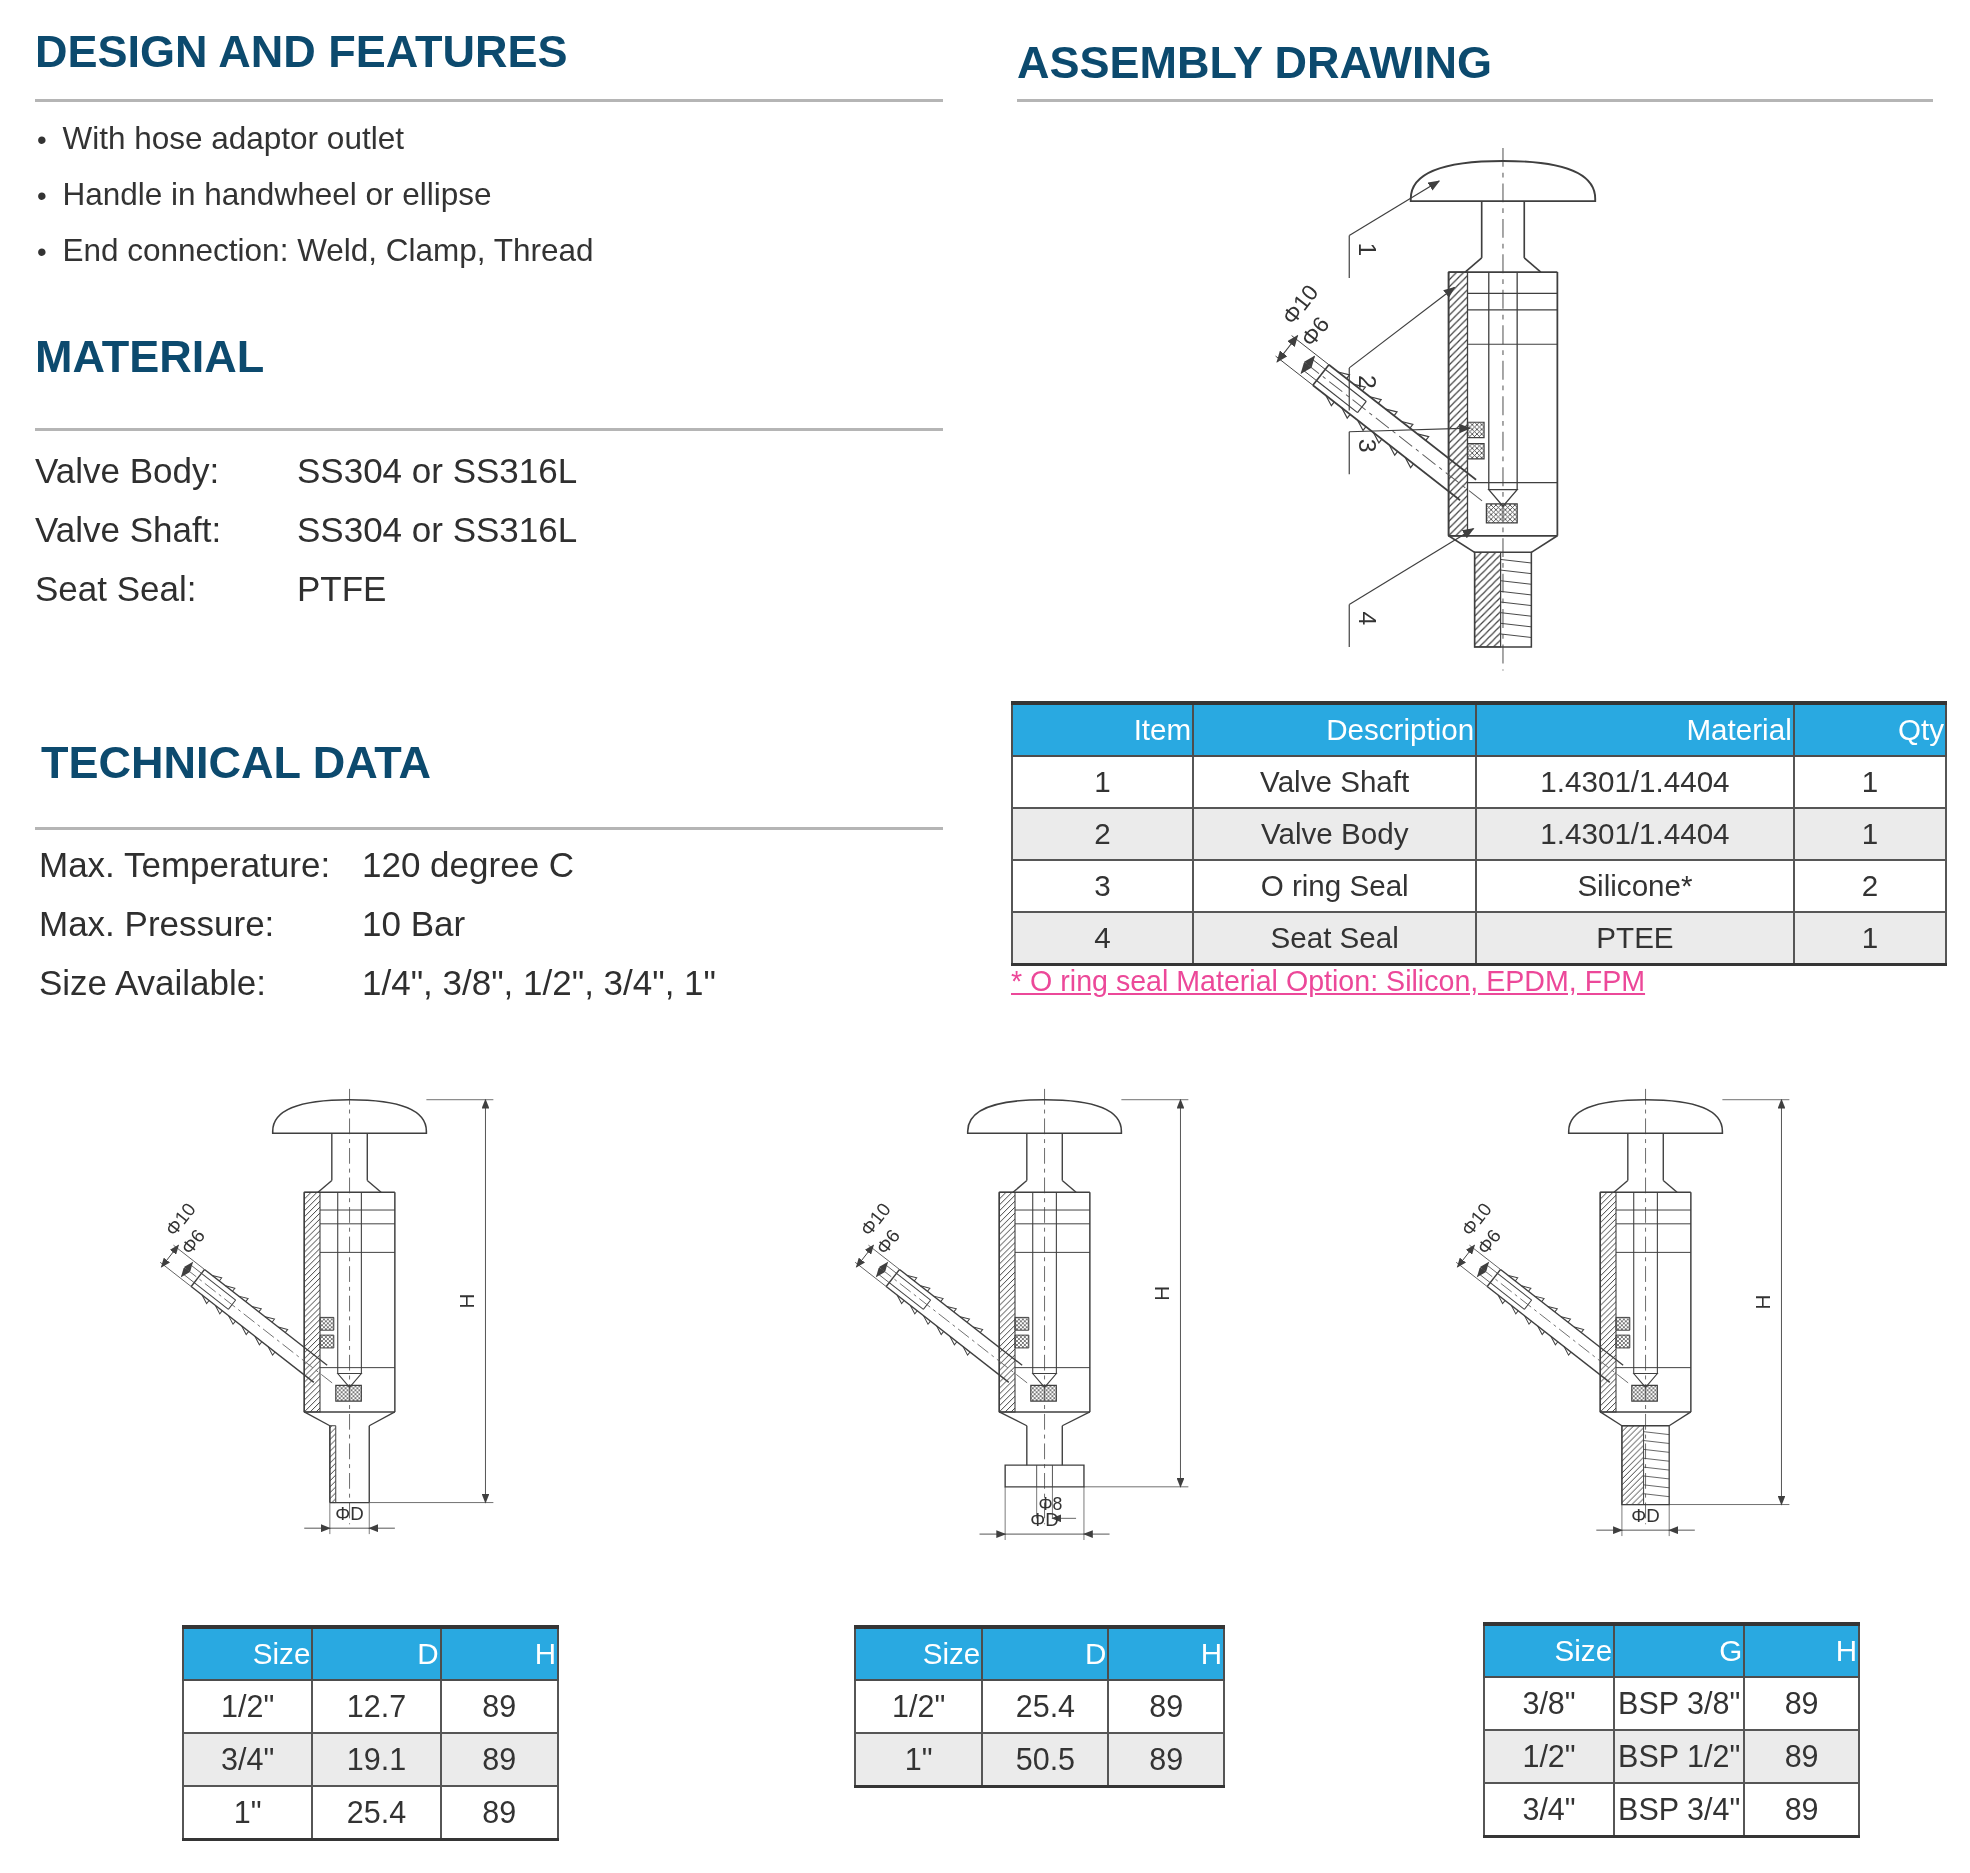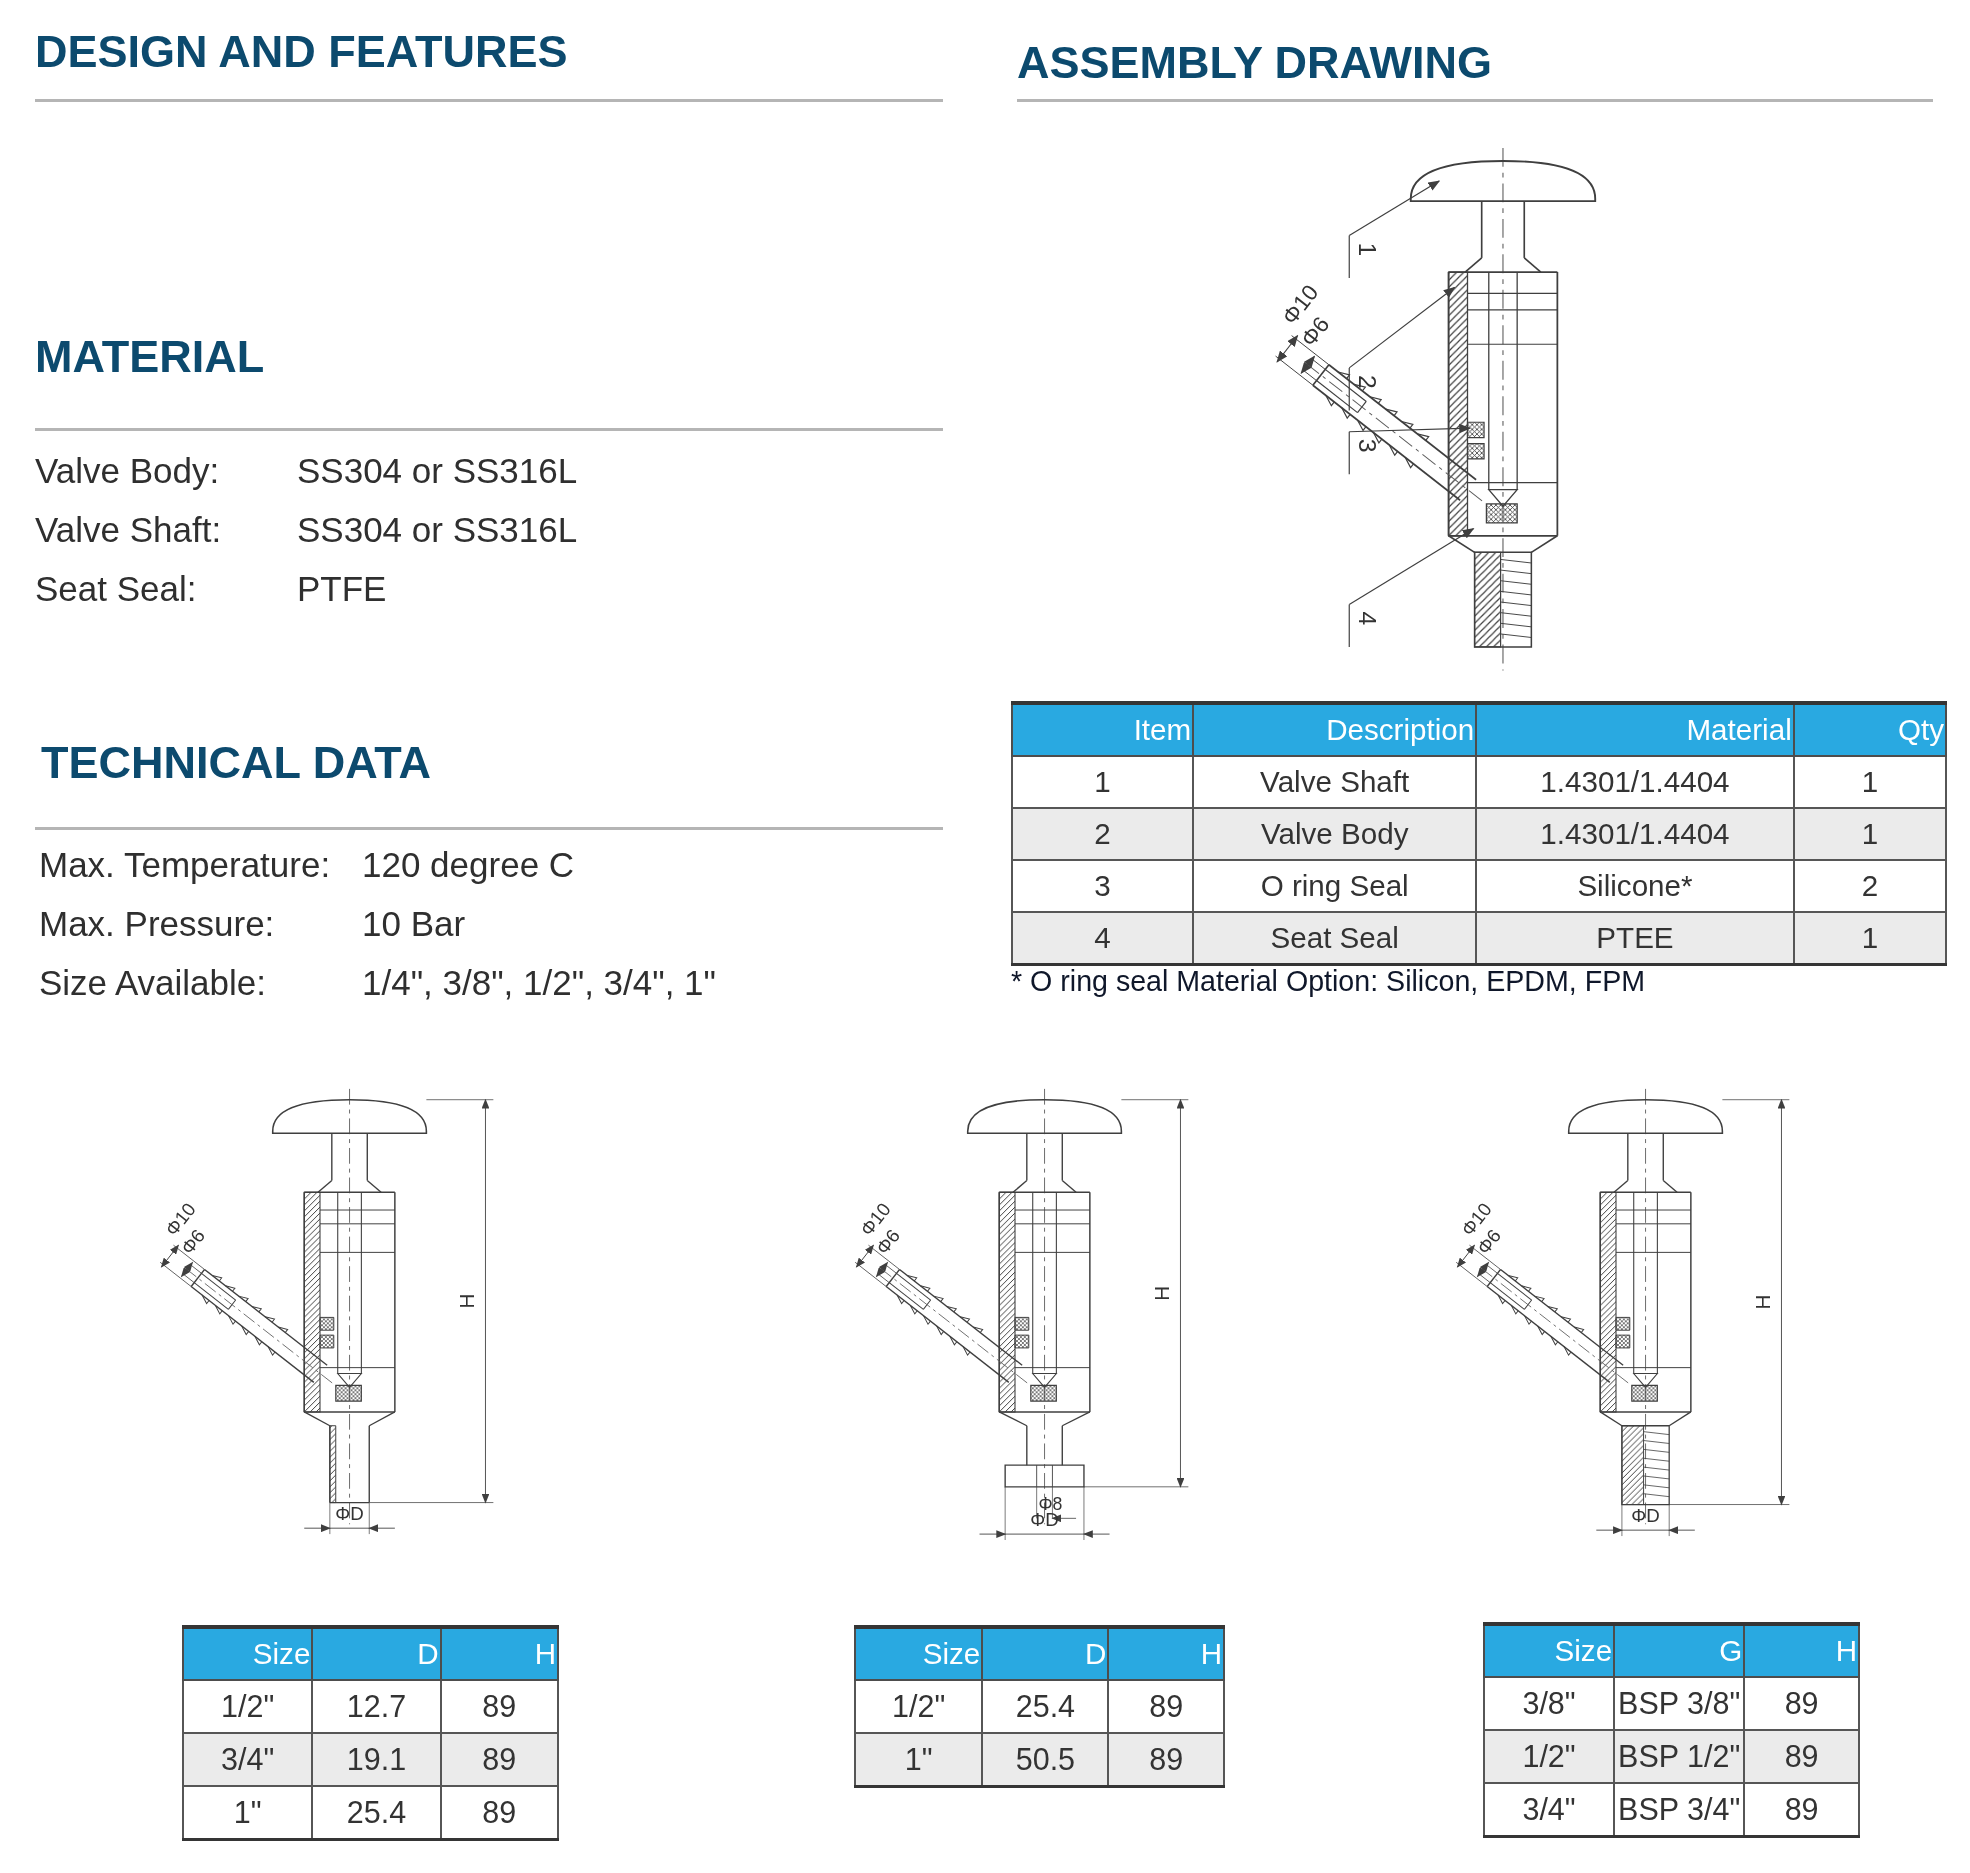--- a/index.html
+++ b/index.html
@@ -31,6 +31,11 @@
 
   <div class="h" style="left:35px;top:25.6px;">DESIGN AND FEATURES</div>
   <div class="rule" style="left:35px;top:99px;width:908px;"></div>
+  <ul class="features">
+      <li>With hose adaptor outlet</li>
+      <li>Handle in handwheel or ellipse</li>
+      <li>End connection: Weld, Clamp, Thread</li>
+    </ul>
 
   <div class="h" style="left:35px;top:331px;">MATERIAL</div>
   <div class="rule" style="left:35px;top:428px;width:908px;"></div>

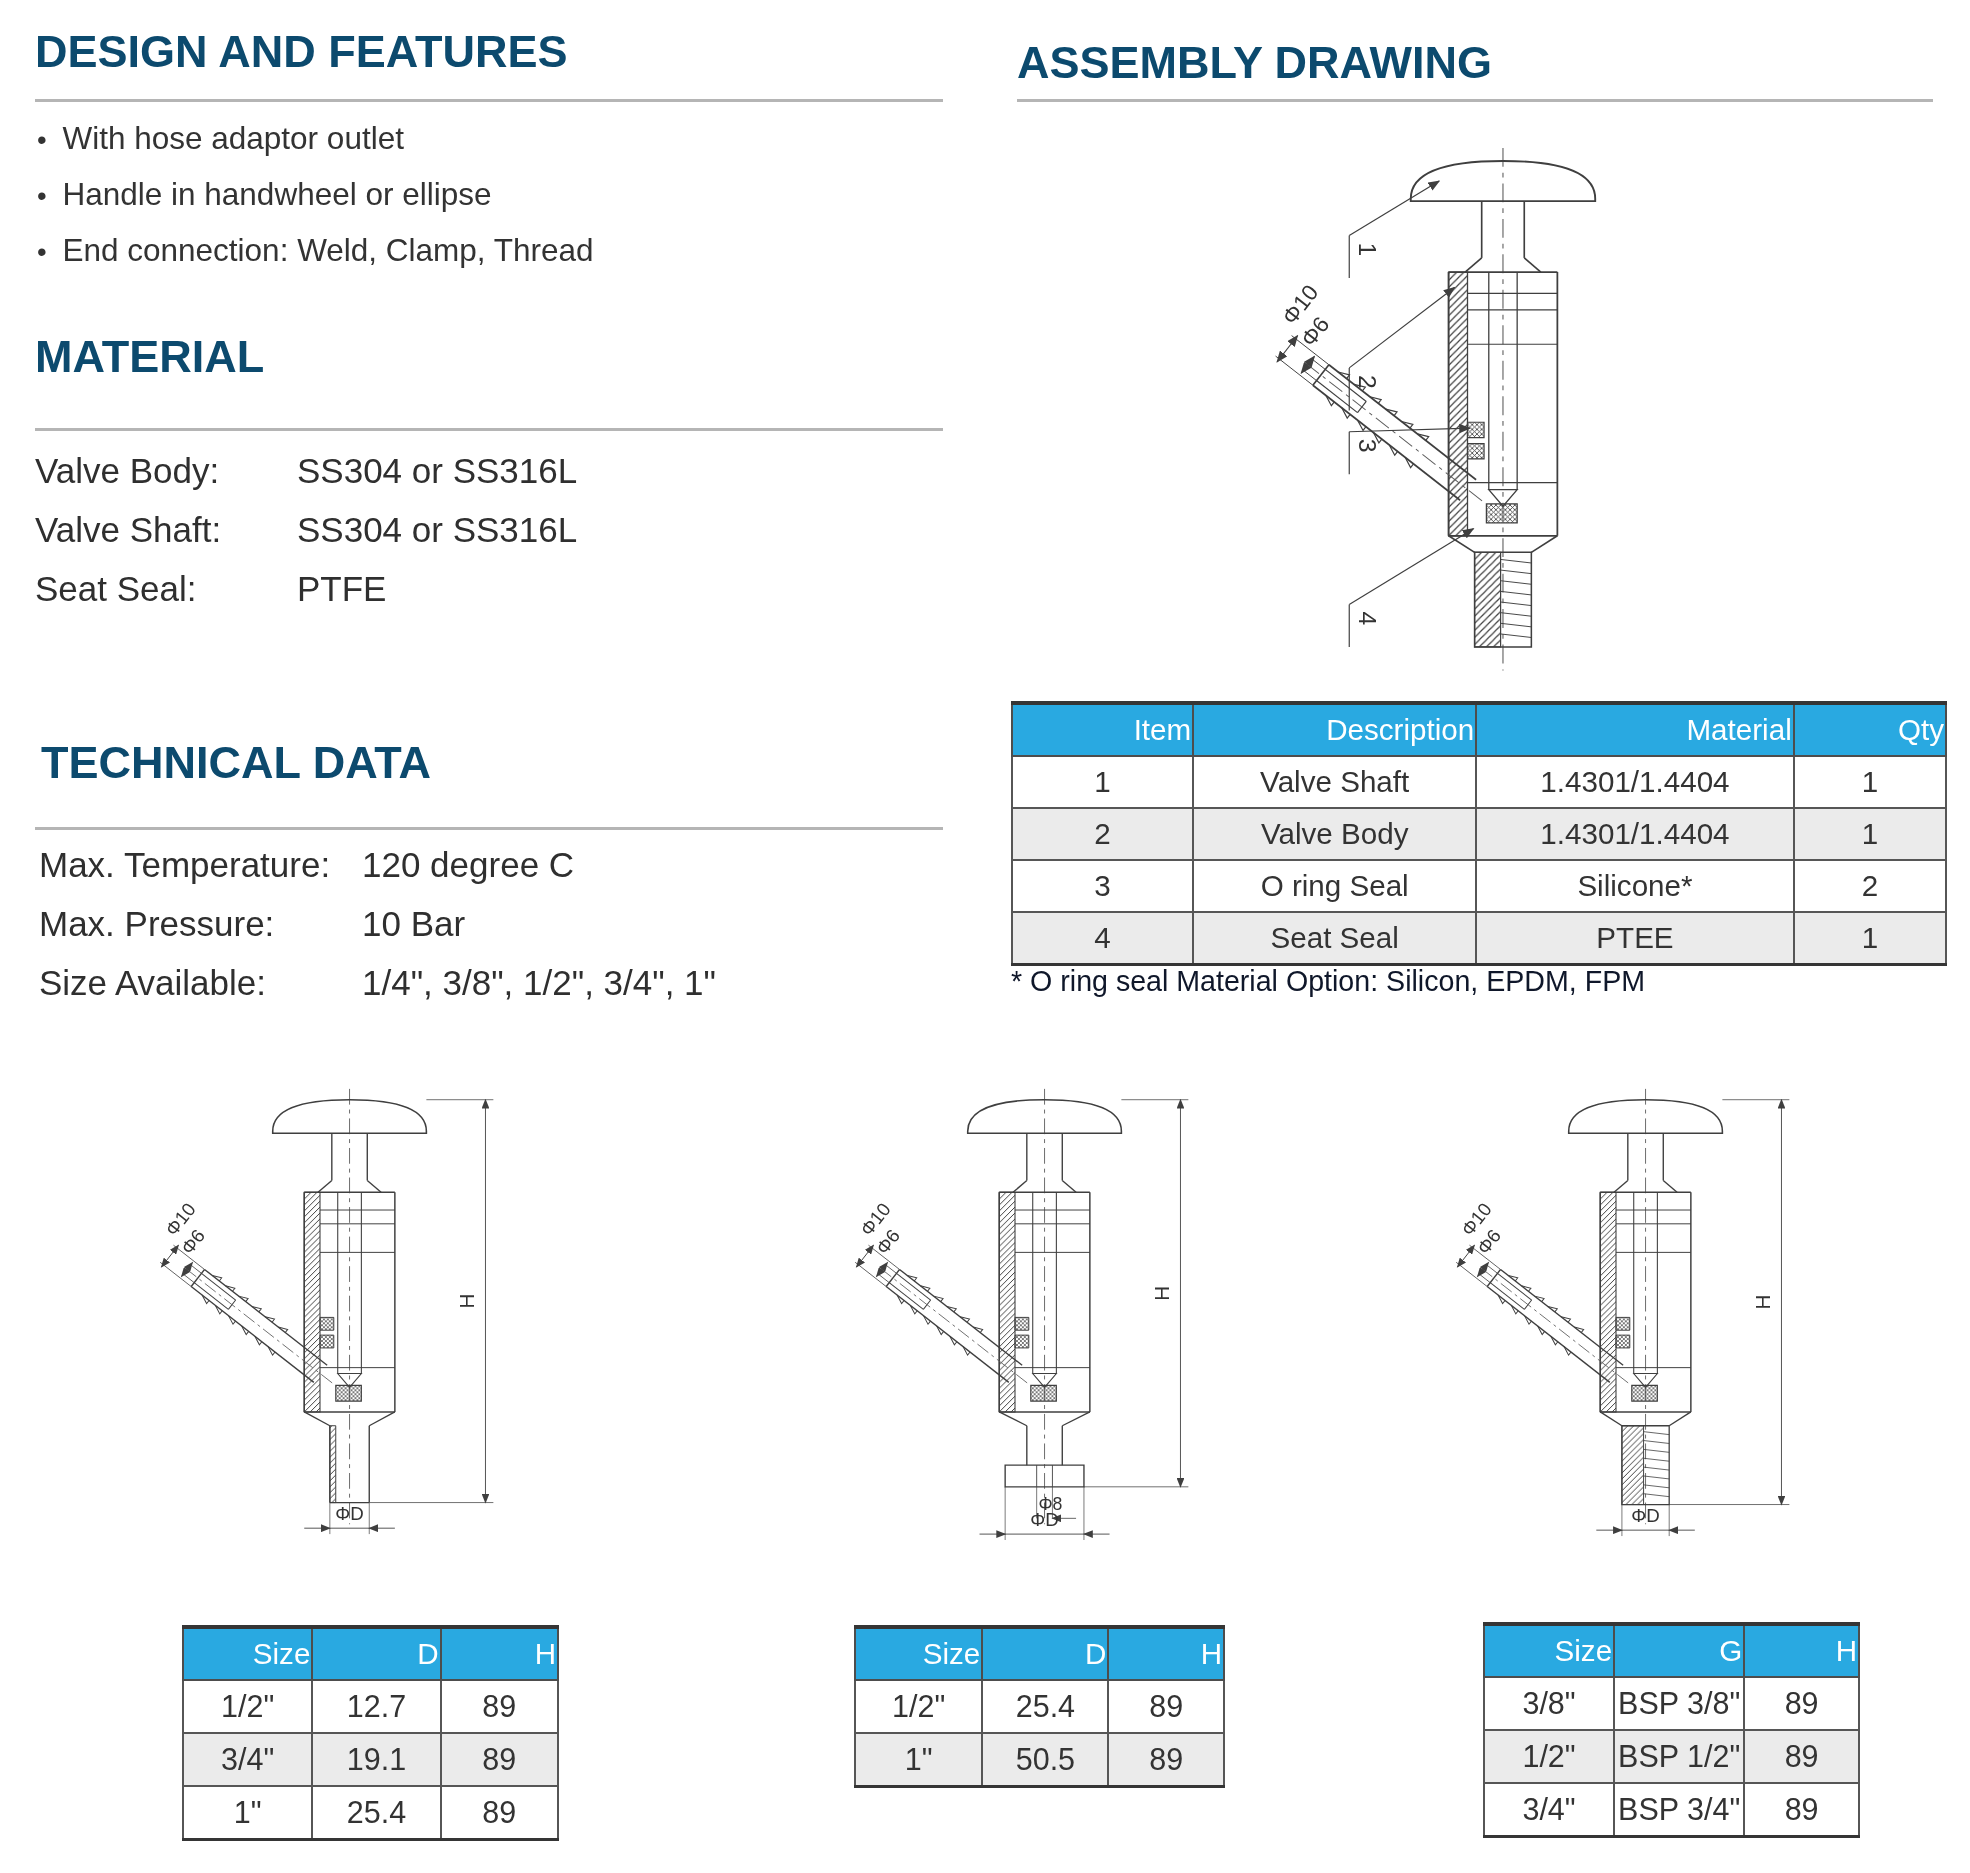--- a/index.html
+++ b/index.html
@@ -20,7 +20,7 @@
   td{font-size:30.5px;color:#333;text-align:center;height:49px;border:2px solid #565656;}
   tbody tr:nth-child(even){background:#ebebeb;}
   .parts-table td{height:48px;font-size:29.6px;}
-  .footnote{position:absolute;left:1011px;top:965px;font-size:28.6px;color:#0f172a;white-space:nowrap;}
+  .footnote{position:absolute;left:1011px;top:965px;font-size:28.6px;color:#ec4899;white-space:nowrap;text-decoration:underline;}
   svg{position:absolute;overflow:visible;}
   svg text{font-family:"Liberation Sans",sans-serif;fill:#333;}
 </style>

